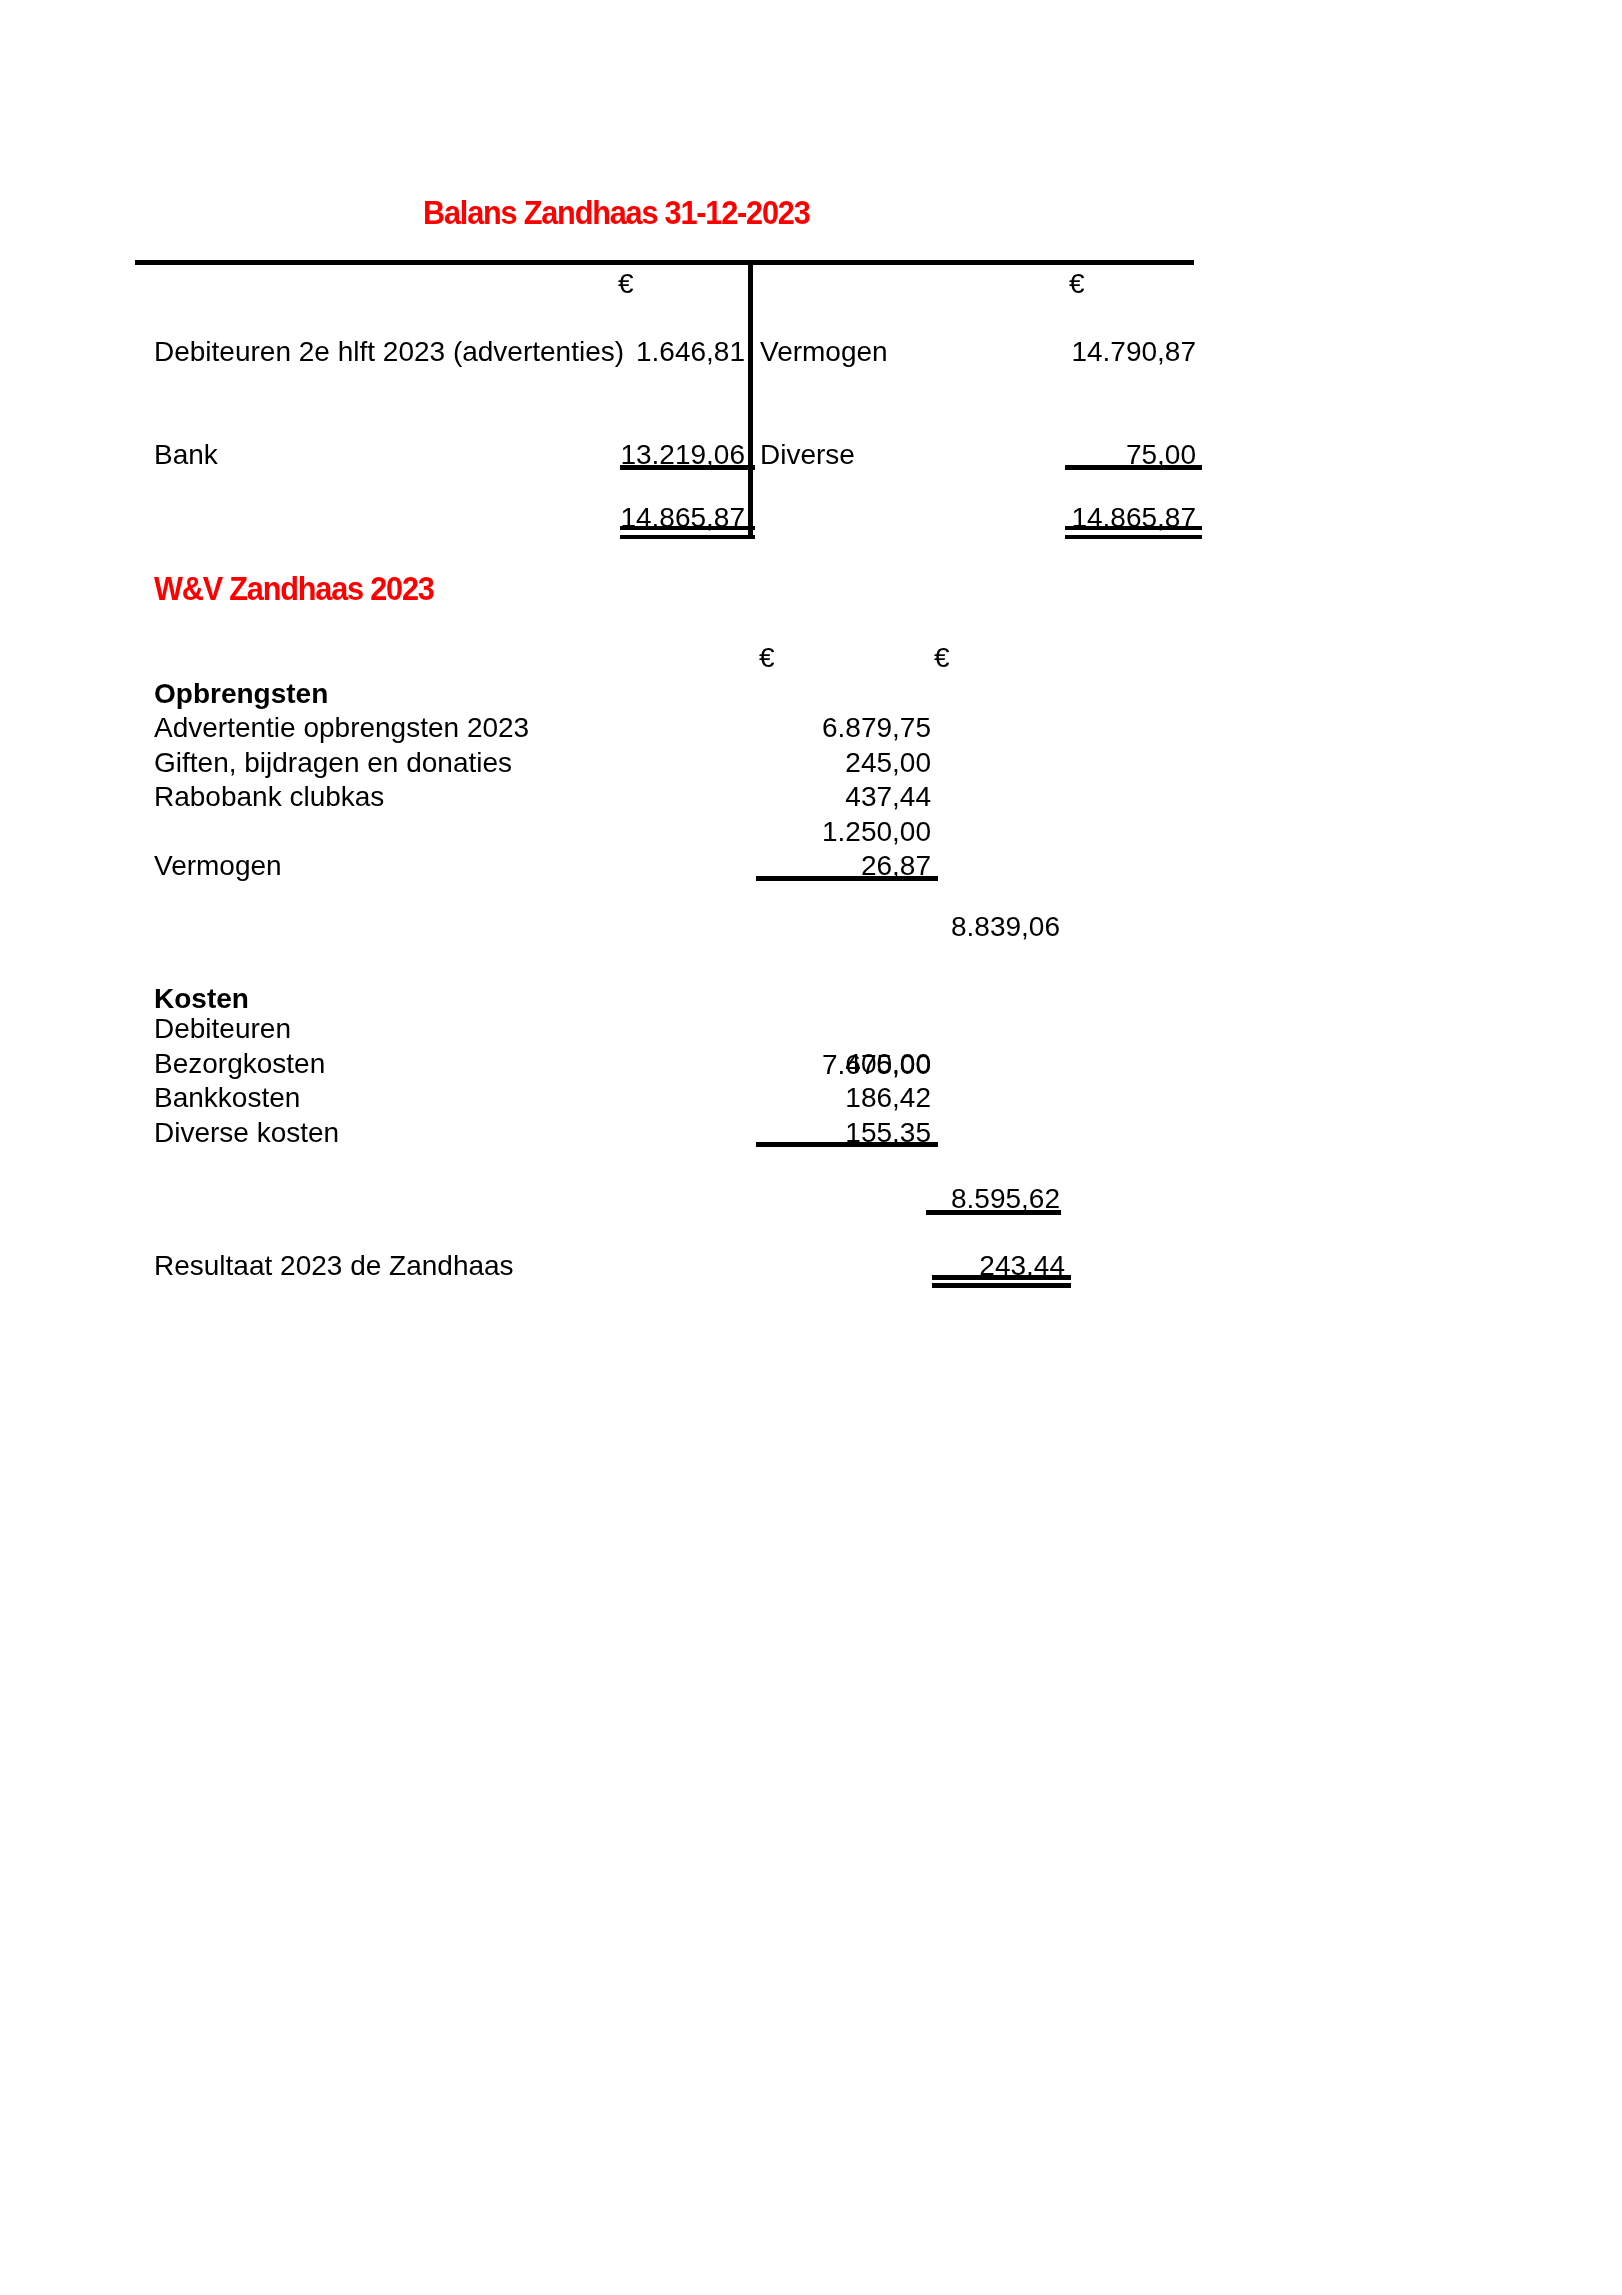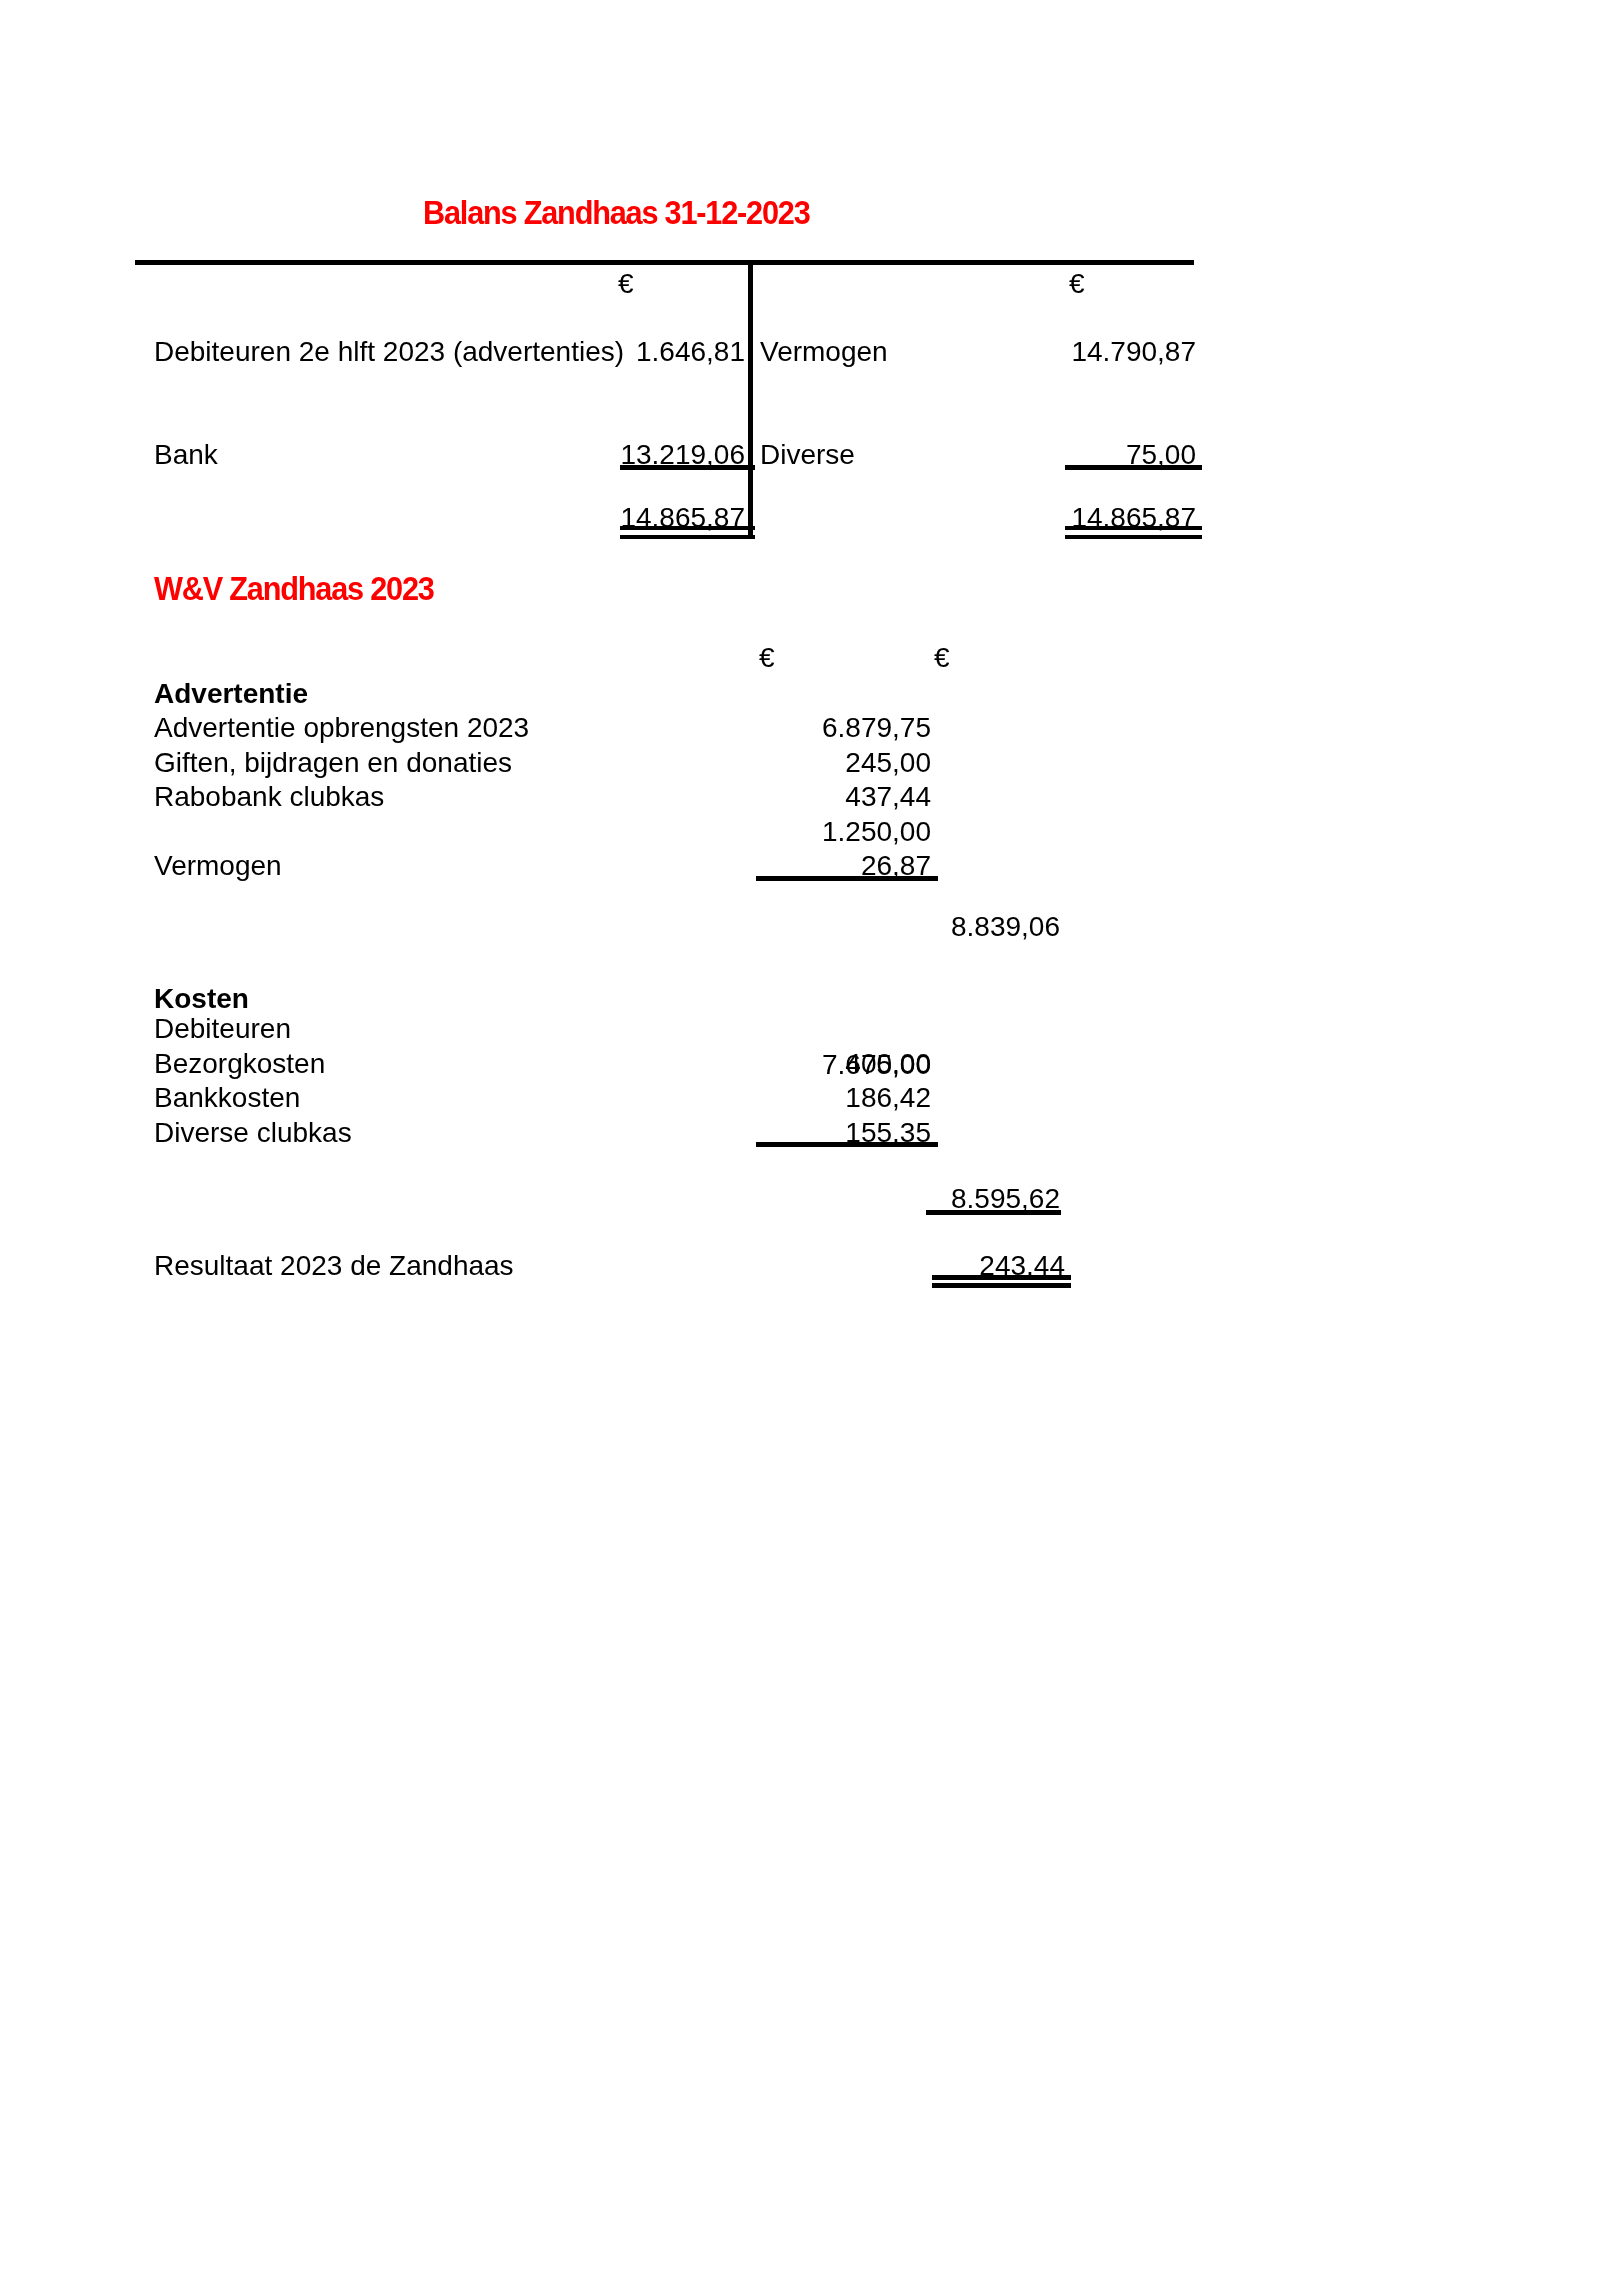--- a/index.html
+++ b/index.html
@@ -72,7 +72,7 @@
   <div class="t" style="left:759px; top:641px;">€</div>
   <div class="t" style="left:934px; top:641px;">€</div>
 
-  <div class="t b" style="left:154px; top:677px;">Advertentie</div>
+  <div class="t b" style="left:154px; top:677px;">Opbrengsten</div>
 
   <div class="t" style="left:154px; top:711px;">Advertentie opbrengsten 2023</div>
   <div class="t num" style="left:720px; top:711px; width:211px;">6.879,75</div>

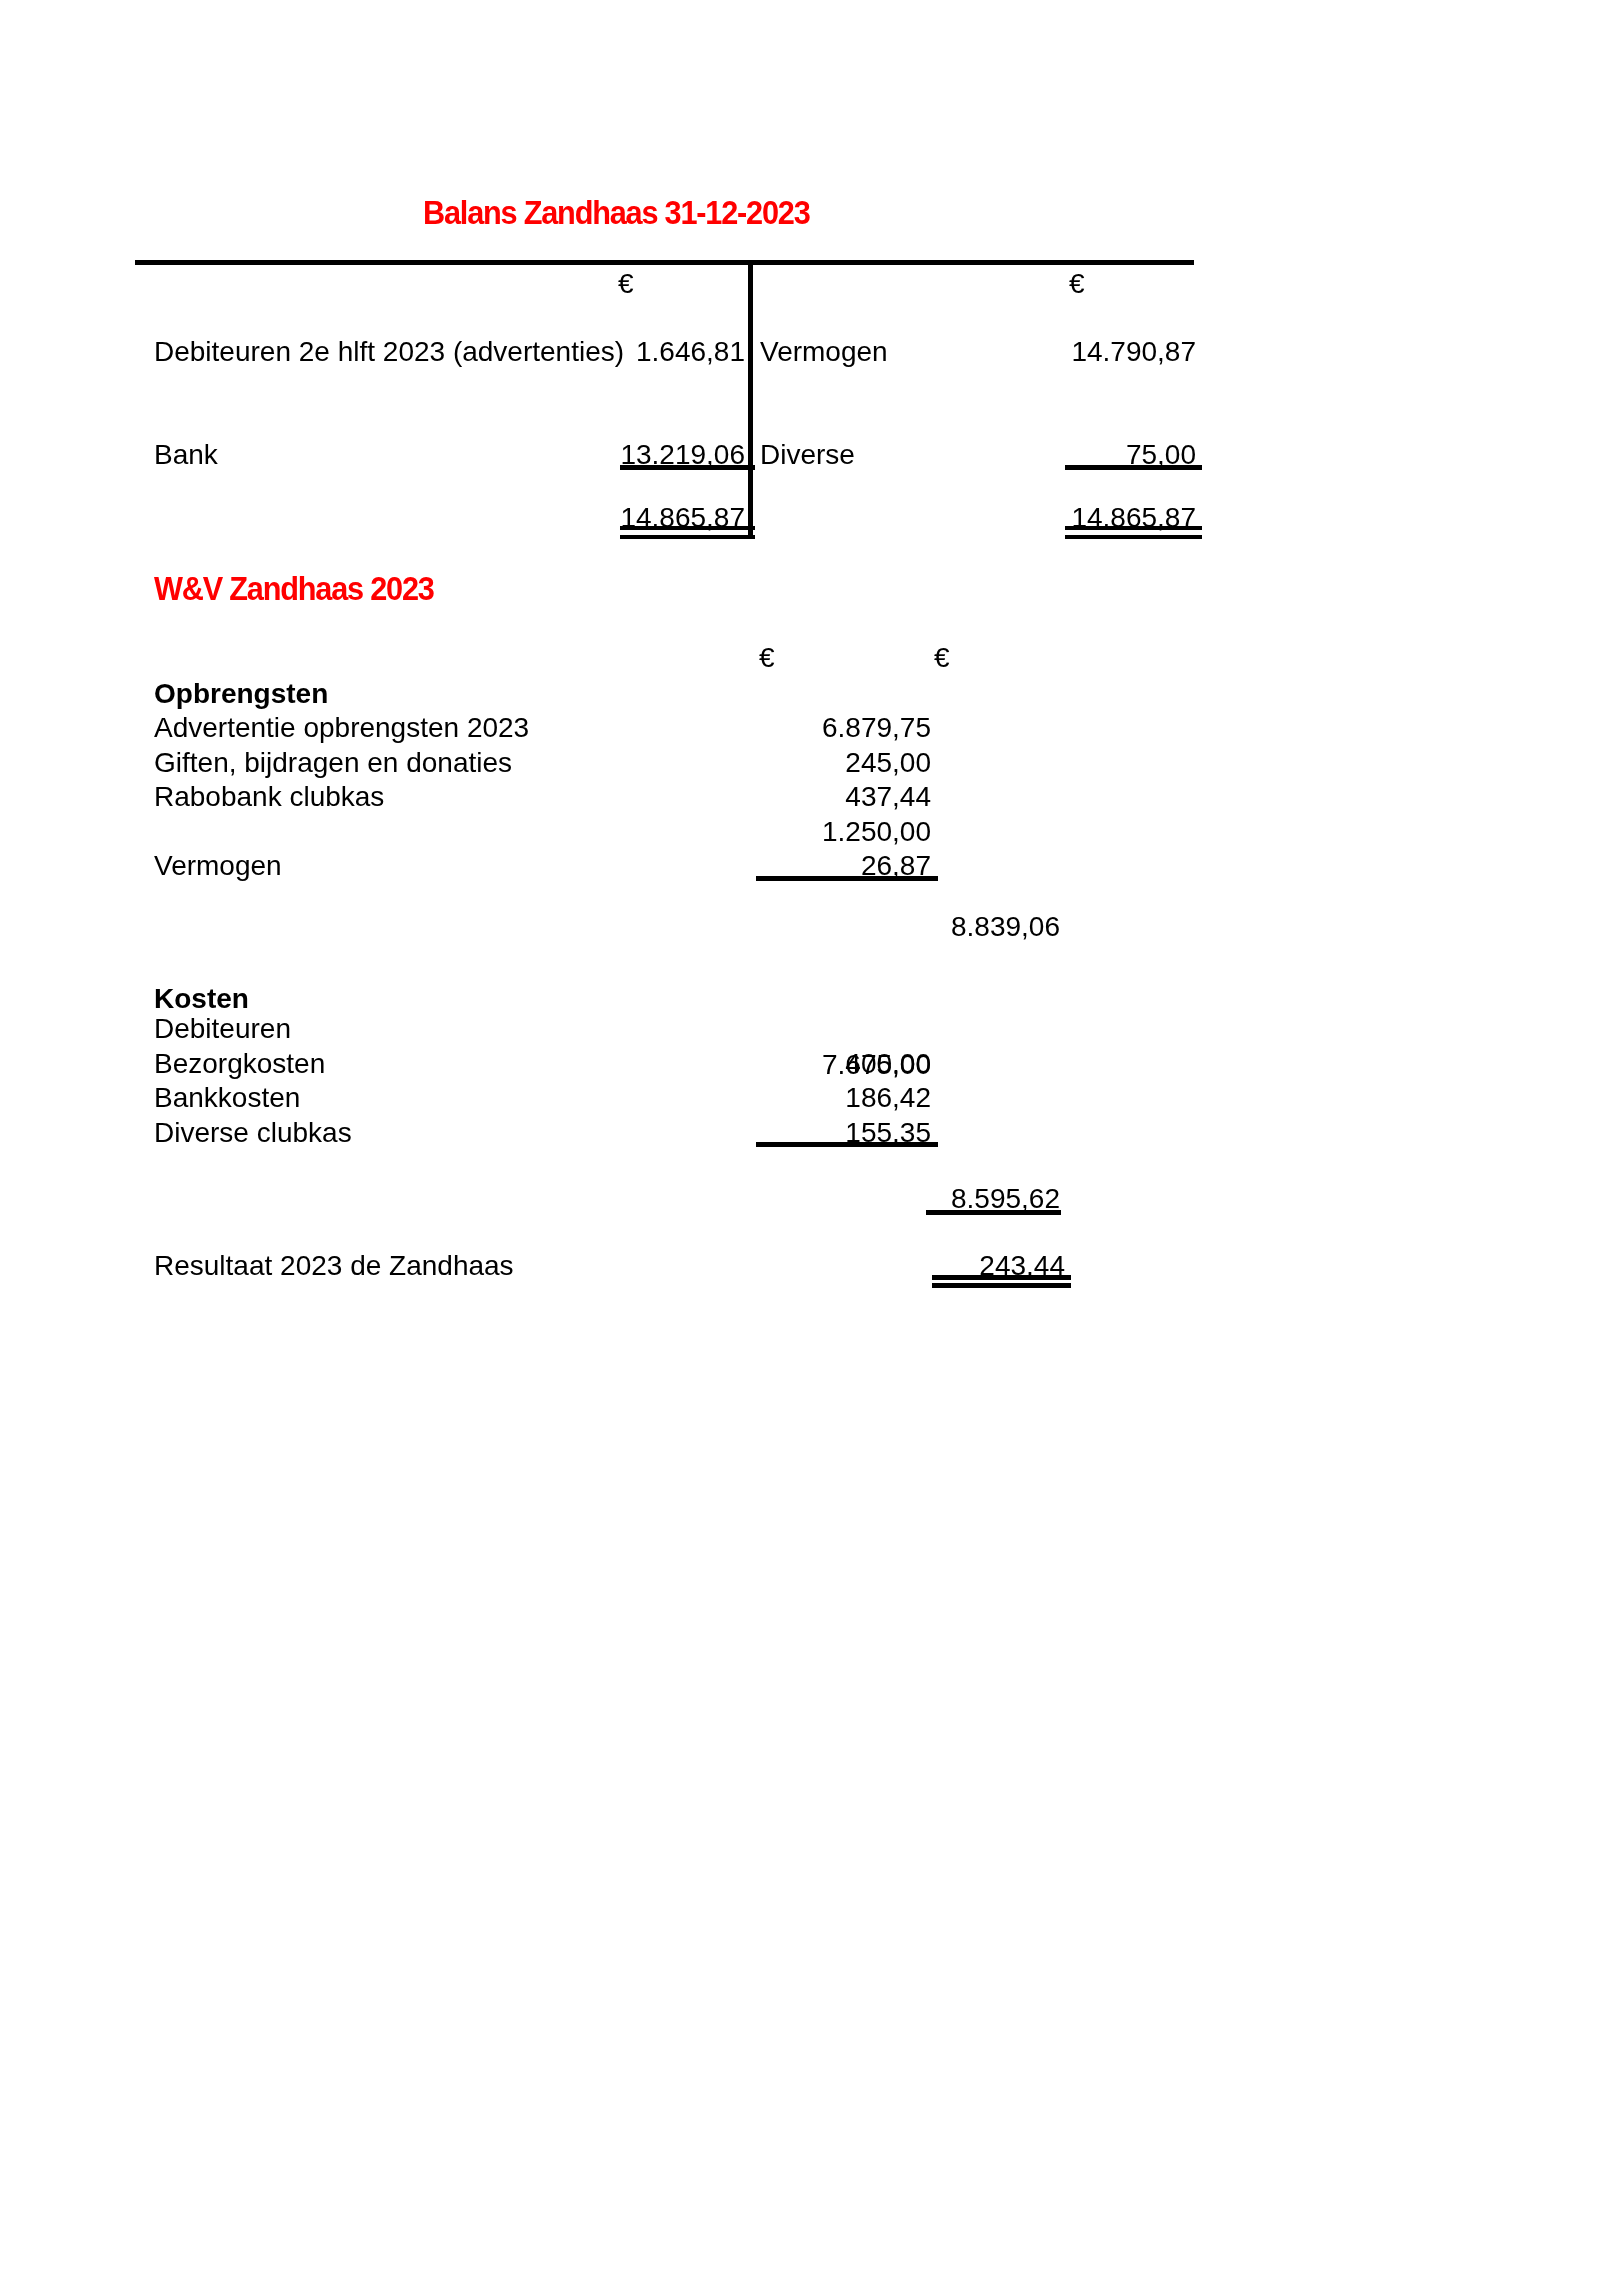--- a/index.html
+++ b/index.html
@@ -102,7 +102,7 @@
   <div class="t" style="left:154px; top:1081px;">Bankkosten</div>
   <div class="t num" style="left:720px; top:1081px; width:211px;">186,42</div>
 
-  <div class="t" style="left:154px; top:1116px;">Diverse clubkas</div>
+  <div class="t" style="left:154px; top:1116px;">Diverse kosten</div>
   <div class="t num" style="left:720px; top:1116px; width:211px;">155,35</div>
   <div class="rule" style="left:756px; top:1142px; width:182px; height:4.6px;"></div>
 

